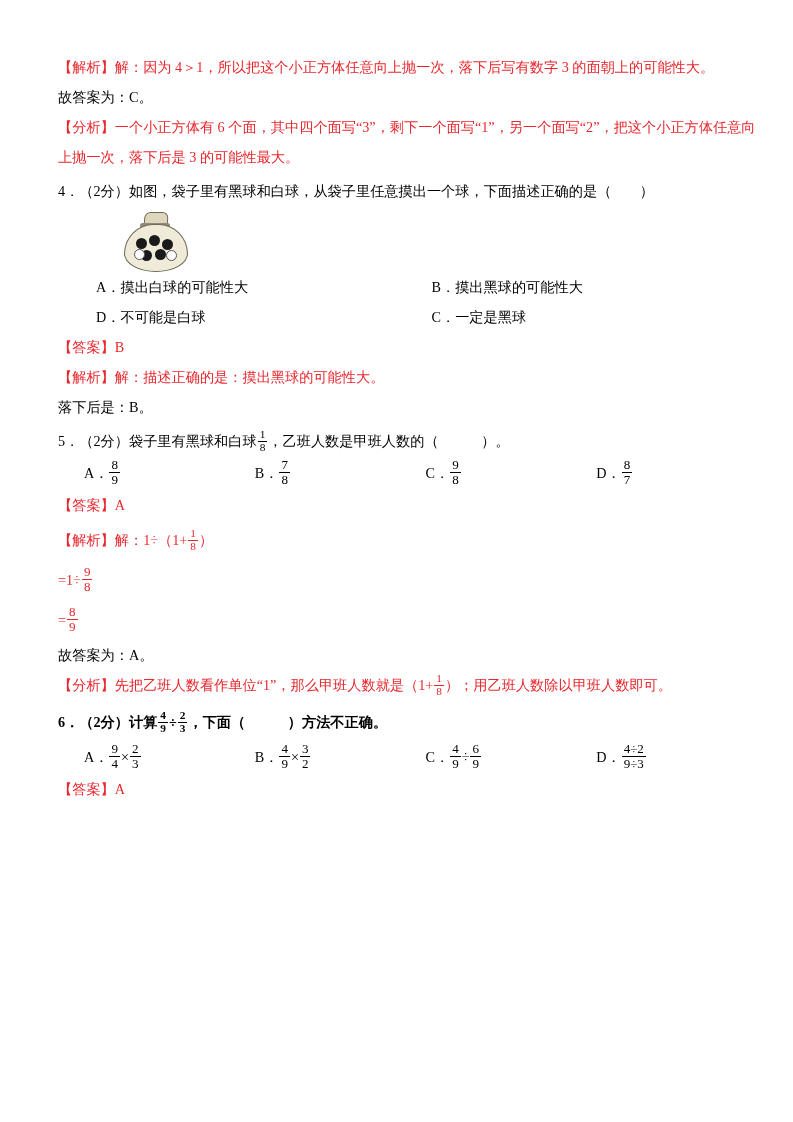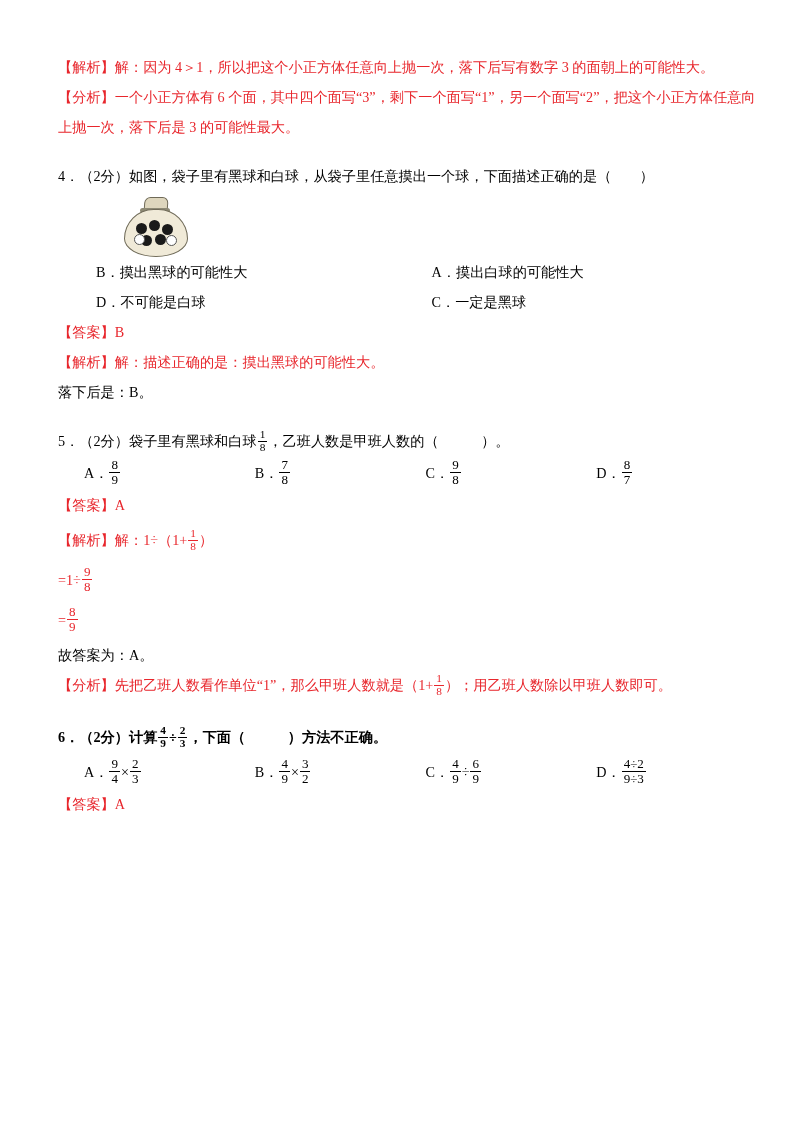--- a/index.html
+++ b/index.html
@@ -159,6 +159,9 @@
 
   <div class="line red para">
     <span>【解析】</span><span>解：因为 4＞1，所以把这个小正方体任意向上抛一次，落下后写有数字 3 的面朝上的可能性大。</span>
+  </div>
+  <div class="line blk para">
+    <span>故答案为：C。</span>
   </div>
   <div class="line red para">
     <span>【分析】</span><span>一个小正方体有 6 个面，其中四个面写“3”，剩下一个面写“1”，另一个面写“2”，把这个小正方体任意向上抛一次，落下后是 3 的可能性最大。</span>

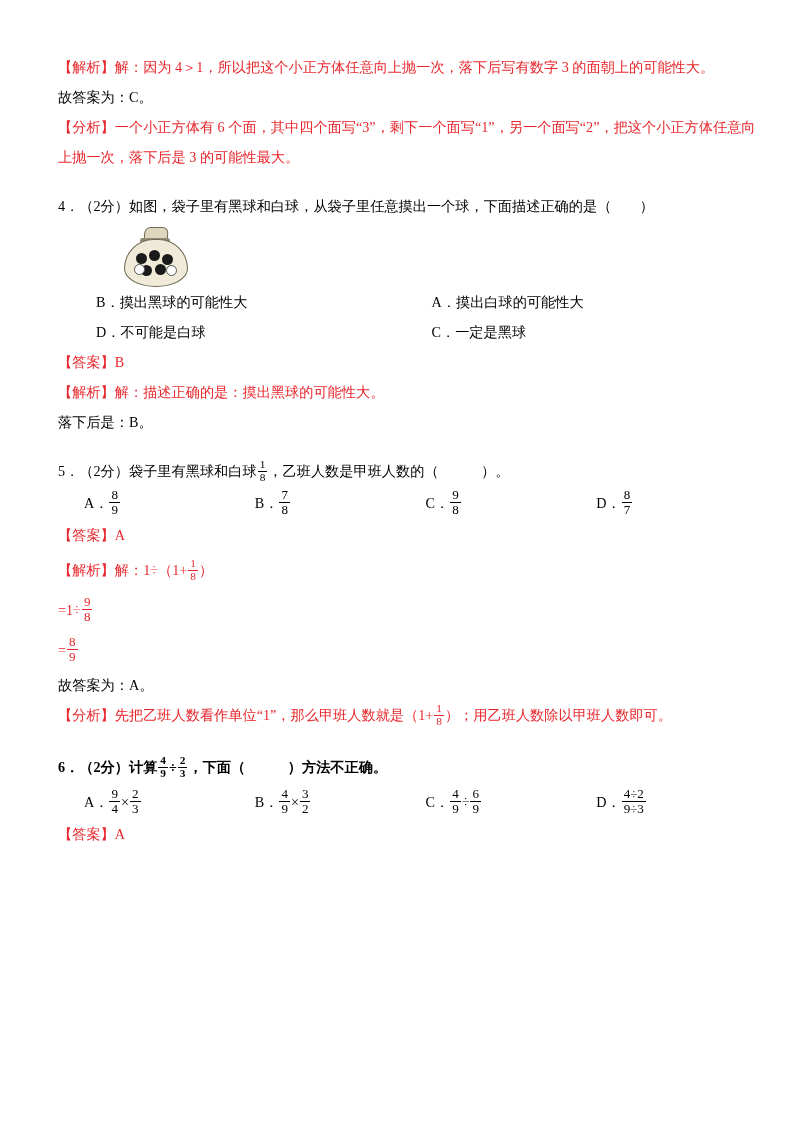--- a/index.html
+++ b/index.html
@@ -38,7 +38,7 @@
     padding: 0;
   }
   .q-block {
-    margin-top: 19px;
+    margin-top: 4px;
   }
   
   .frac {

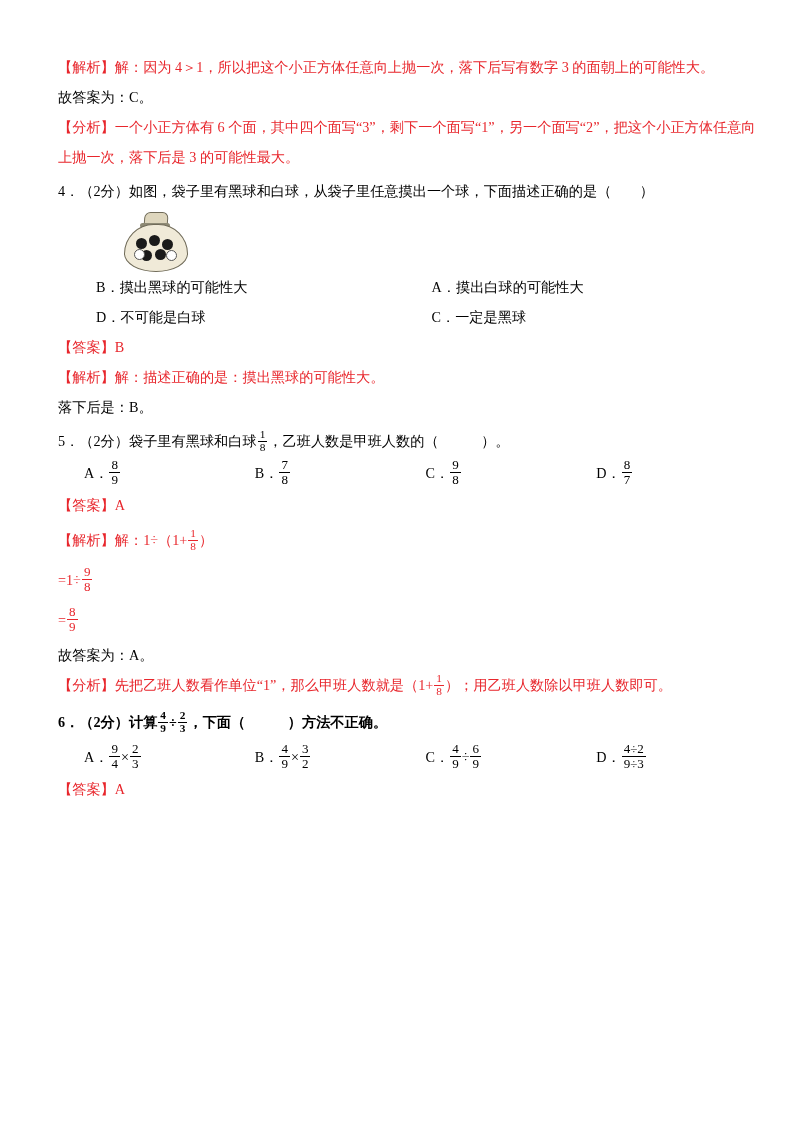--- a/index.html
+++ b/index.html
@@ -188,10 +188,10 @@
 
   <div class="opts2">
     <div>
+      <span>A．</span><span>摸出白球的可能性大</span>
+    </div>
+    <div>
       <span>B．</span><span>摸出黑球的可能性大</span>
-    </div>
-    <div>
-      <span>A．</span><span>摸出白球的可能性大</span>
     </div>
   </div>
   <div class="opts2">

